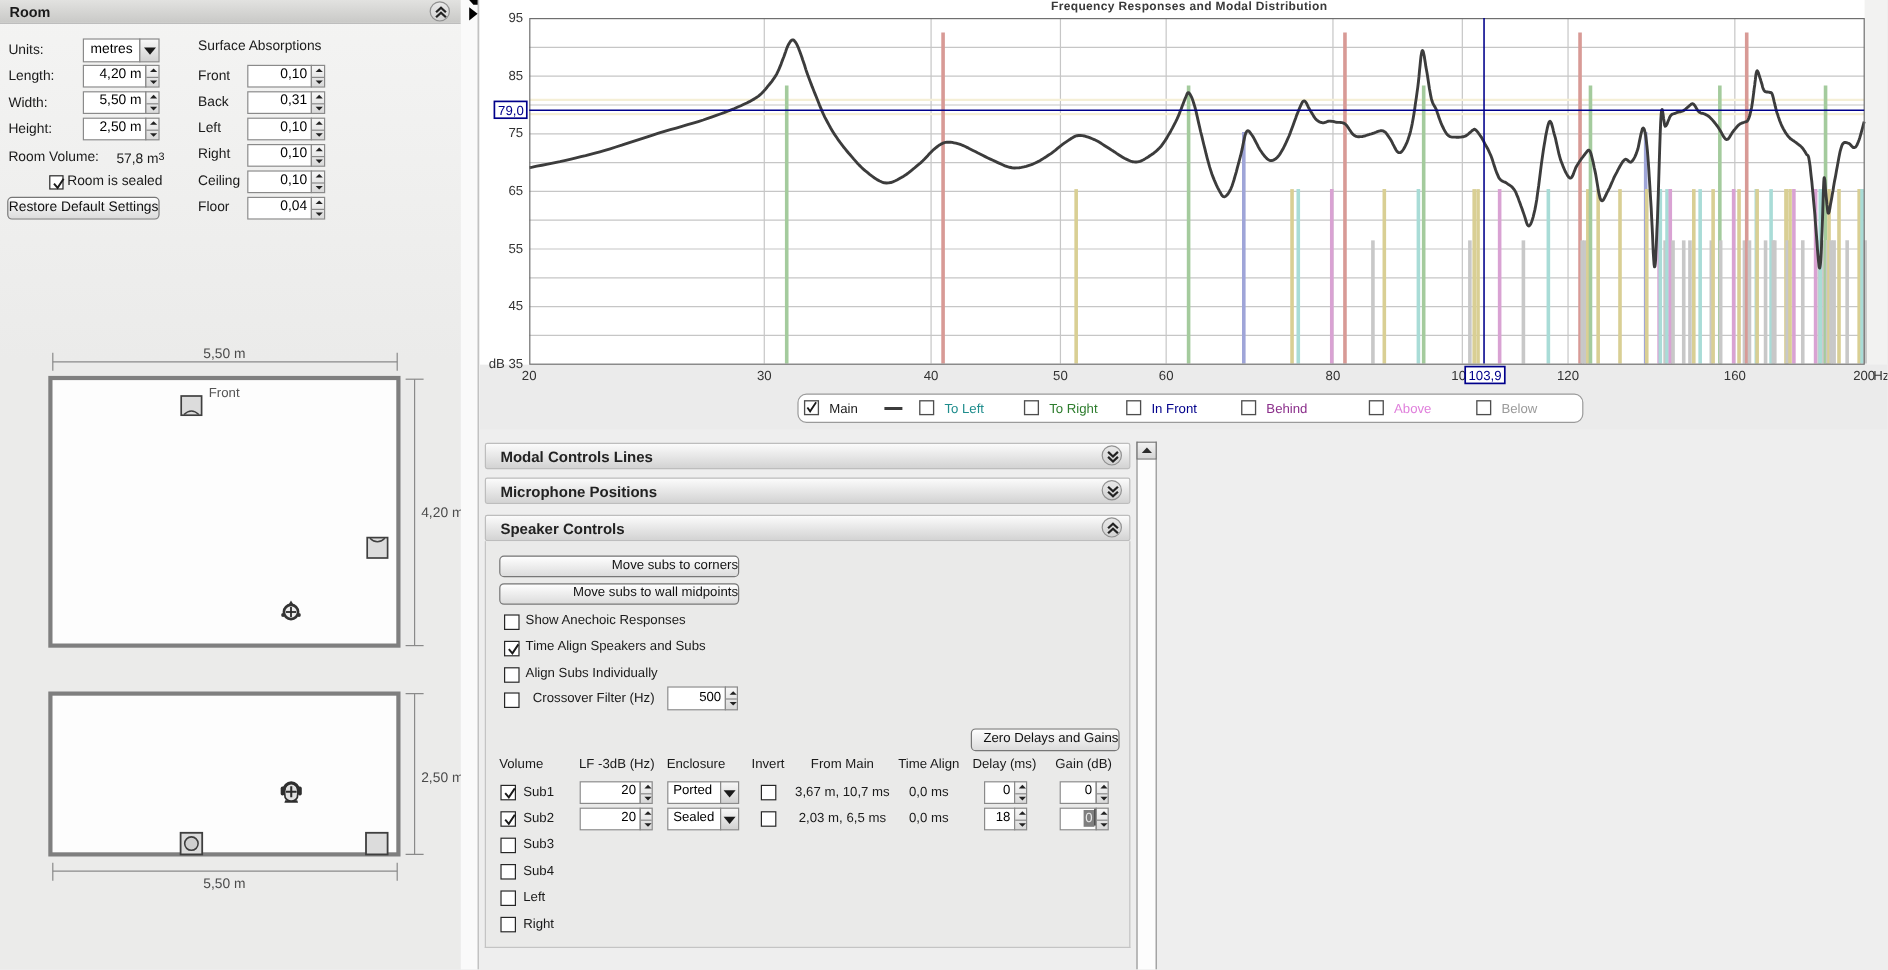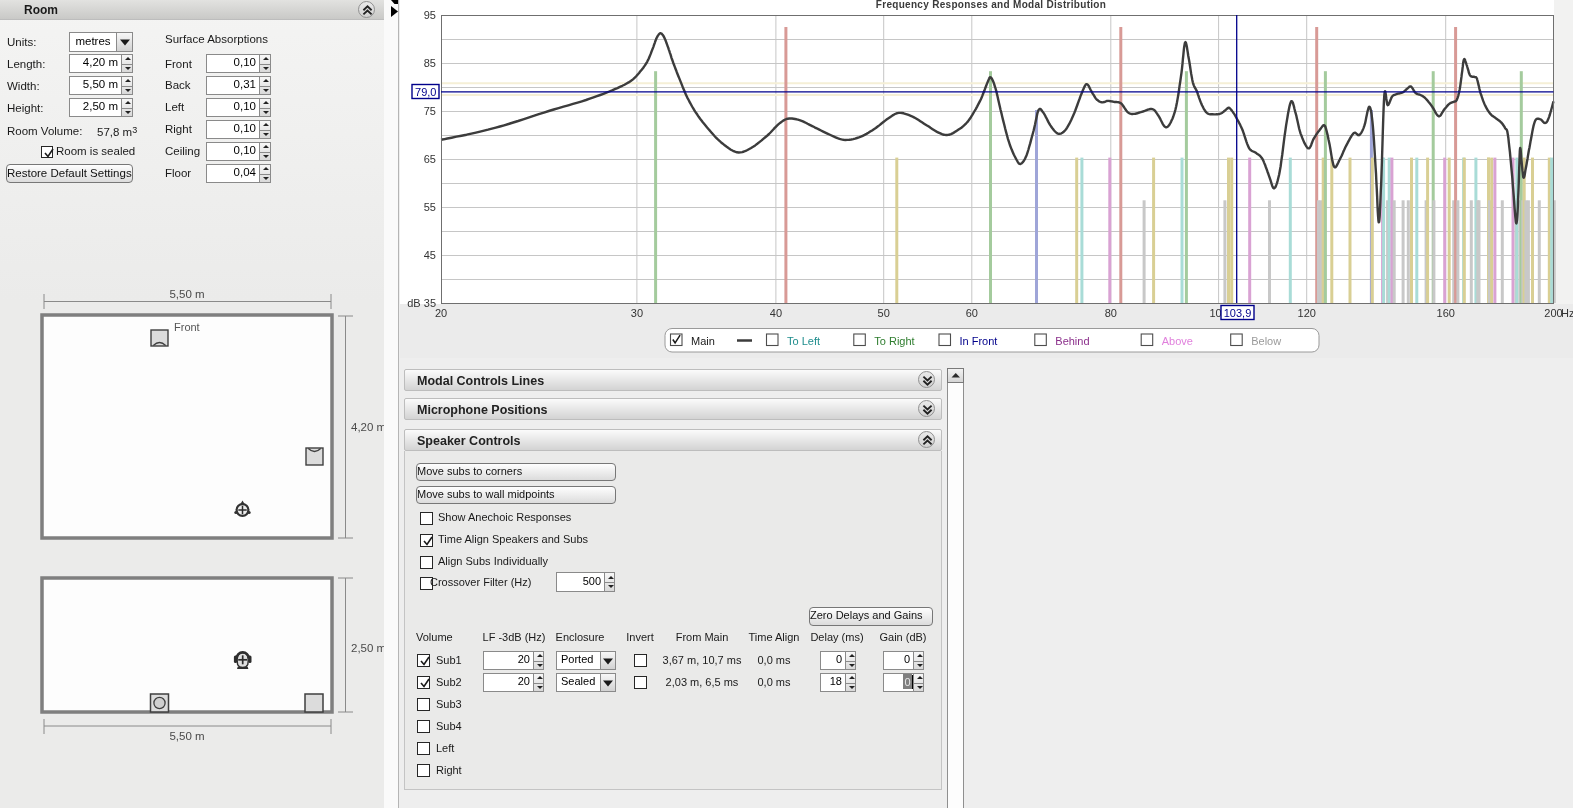--- a/index.html
+++ b/index.html
@@ -24,7 +24,7 @@
 </style></head><body>
 <div class="abs" style="left:0;top:0;width:384px;height:808px;background:linear-gradient(#f4f4f3,#ebebea 300px,#ebebea)"></div>
 <div class="abs" style="left:0;top:0;width:384px;height:20px;background:linear-gradient(#e2e2e0,#c9c9c7);border-bottom:1px solid #bdbdbd">
-    <b style="position:absolute;left:24px;top:3px;font-size:12px">Room</b>
+    <b style="position:absolute;left:8px;top:3px;font-size:12px">Room</b>
   </div>
 <div class="chev" style="left:358px;top:1px">
     <svg width="13" height="13" viewBox="0 0 13 13">

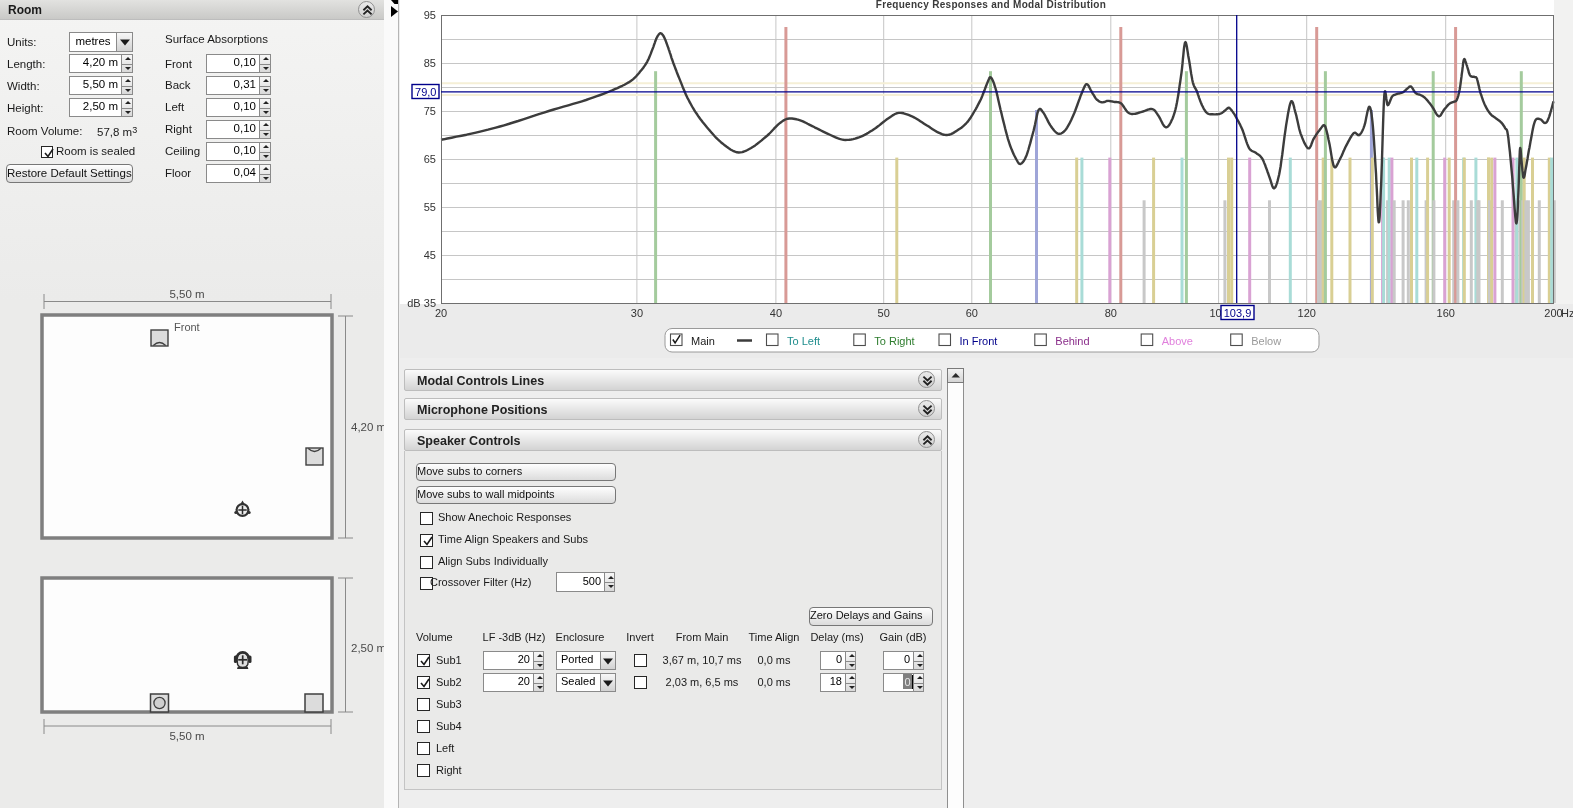--- a/index.html
+++ b/index.html
@@ -8,7 +8,7 @@
 .hdrbar b{position:absolute;left:12px;top:4px;font-size:12.5px;color:#222}
 .chev{position:absolute;width:17px;height:17px;border-radius:50%;border:1px solid #909090;background:linear-gradient(#e9e9e9,#d2d2d2)}
 .chev svg{position:absolute;left:2px;top:2px}
-.btn{position:absolute;background:linear-gradient(#fefefe,#dcdcdc);border:1px solid #777;border-radius:4px;font-size:11.5px;white-space:nowrap;color:#111;text-align:left}
+.btn{position:absolute;background:linear-gradient(#fefefe,#dcdcdc);border:1px solid #777;border-radius:4px;font-size:11.5px;white-space:nowrap;color:#111;text-align:right}
 .fld{position:absolute;background:#fff;border:1px solid #8a8a8a;font-size:11.5px;color:#000;text-align:right;padding:1px 3px 0 0}
 .lbl{position:absolute;font-size:11.5px;color:#1a1a1a;white-space:nowrap}
 .cb{position:absolute;width:13px;height:13px;background:#fff;border:1.4px solid #262626}

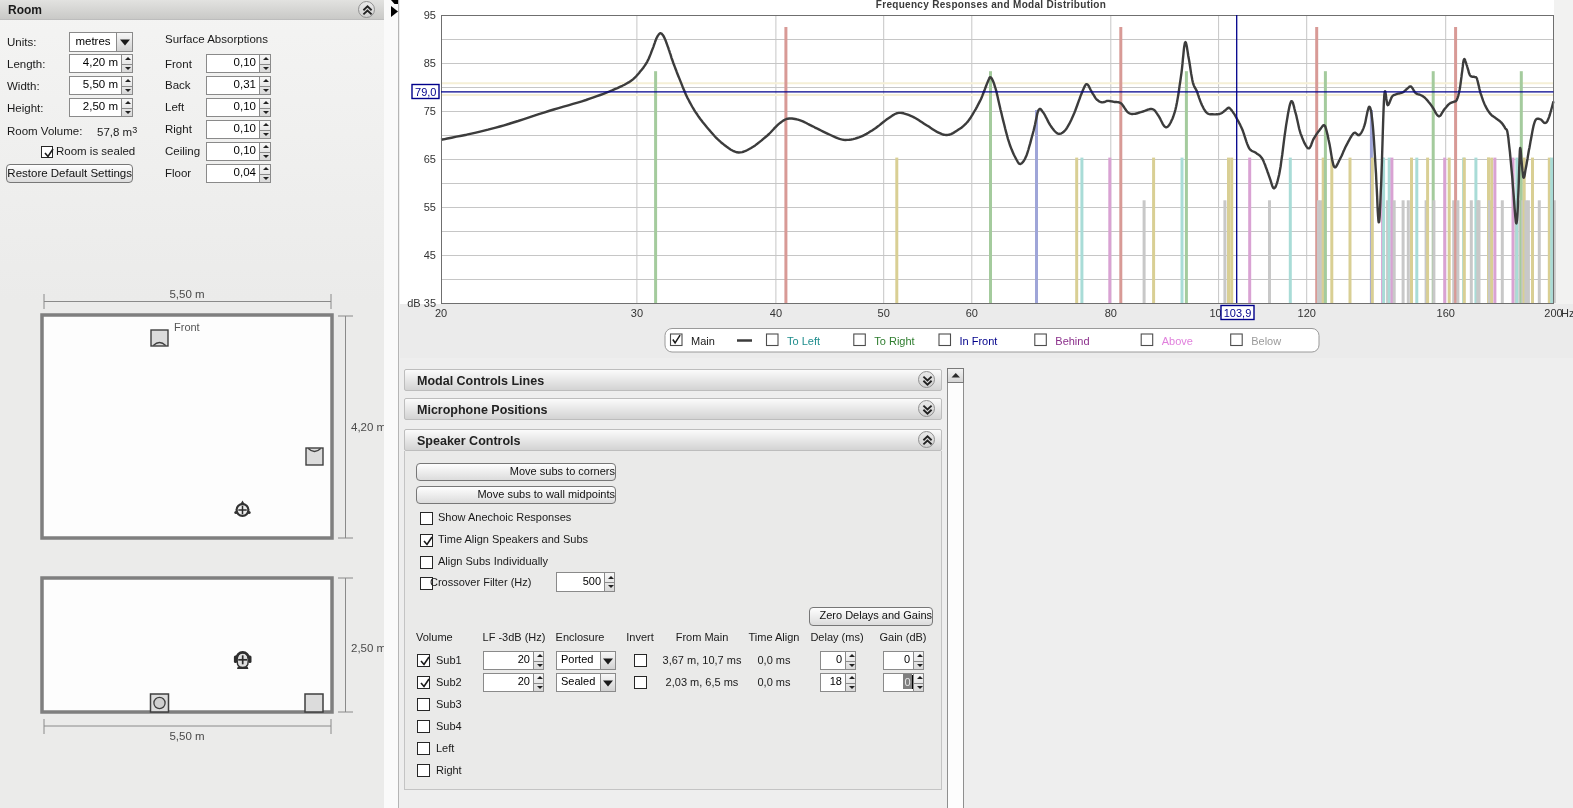--- a/index.html
+++ b/index.html
@@ -324,7 +324,7 @@
     <div class="cb" style="left:420px;top:556px"></div>
     <div class="lbl" style="left:438px;top:555px">Align Subs Individually</div>
     <div class="cb" style="left:420px;top:577px"></div>
-    <div class="lbl" style="left:430px;top:576px">Crossover Filter (Hz)</div>
+    <div class="lbl" style="left:444px;top:576px">Crossover Filter (Hz)</div>
     <div class="fld" style="left:556px;top:572px;width:49px;height:20px;padding-top:2px">500</div>
     <div class="spin" style="left:604px;top:572px;height:20px;width:11px">
       <i></i>

